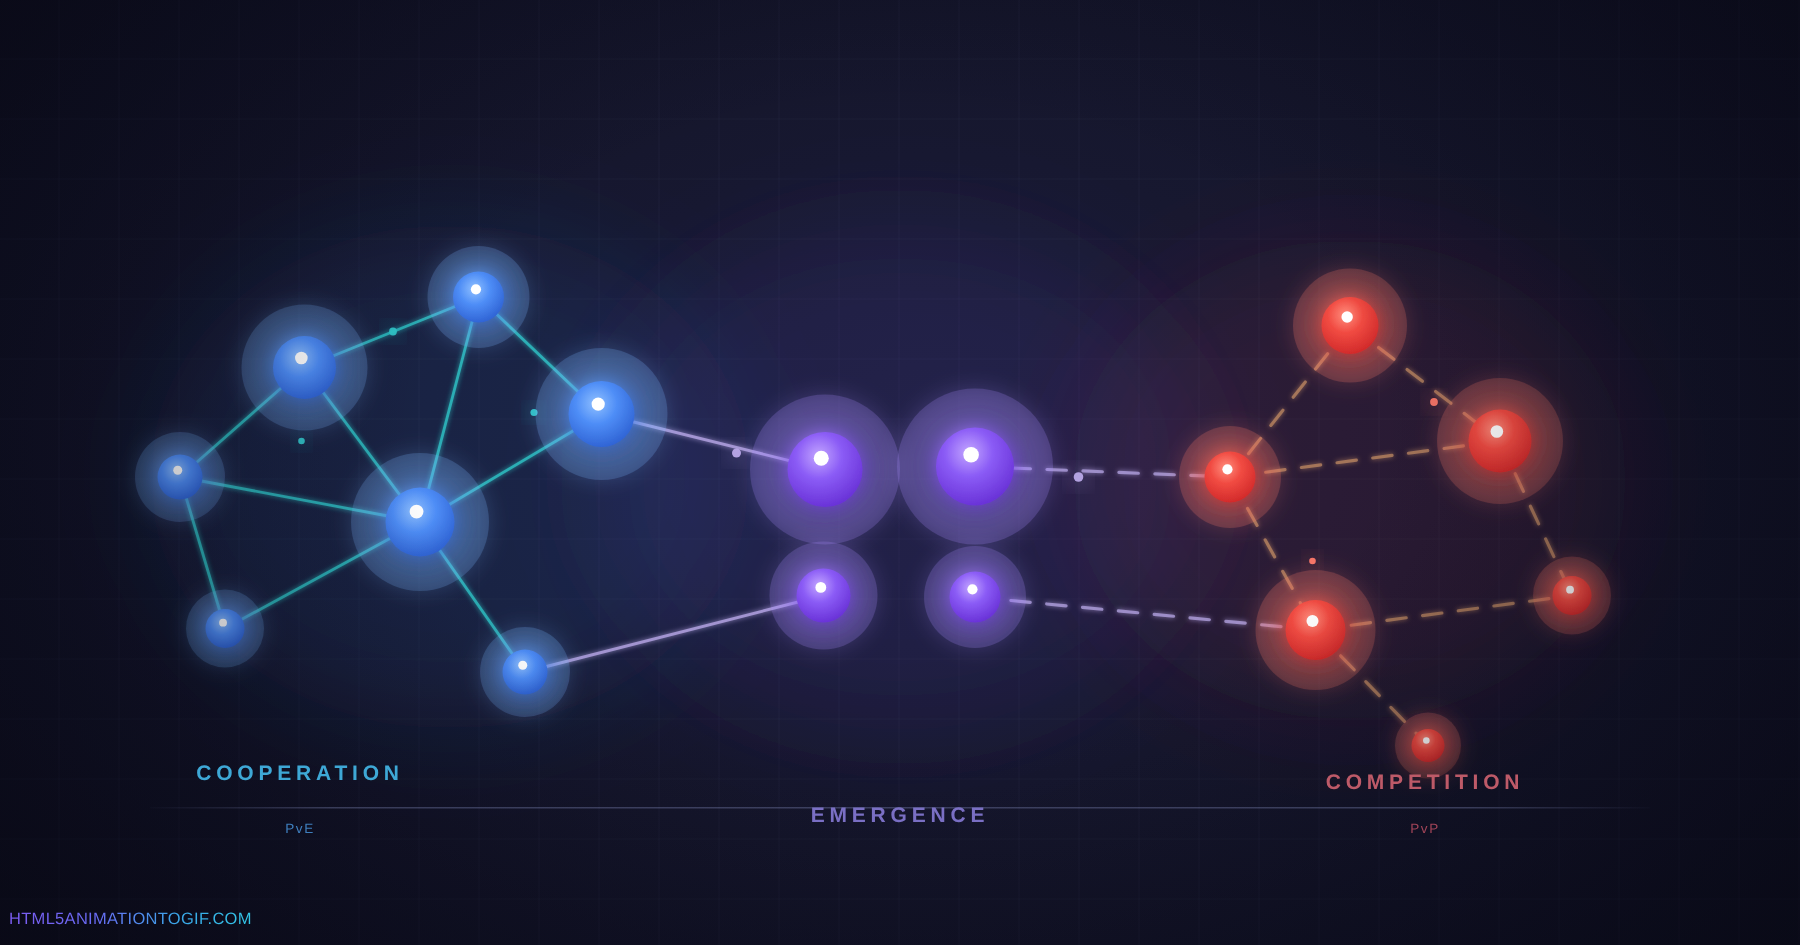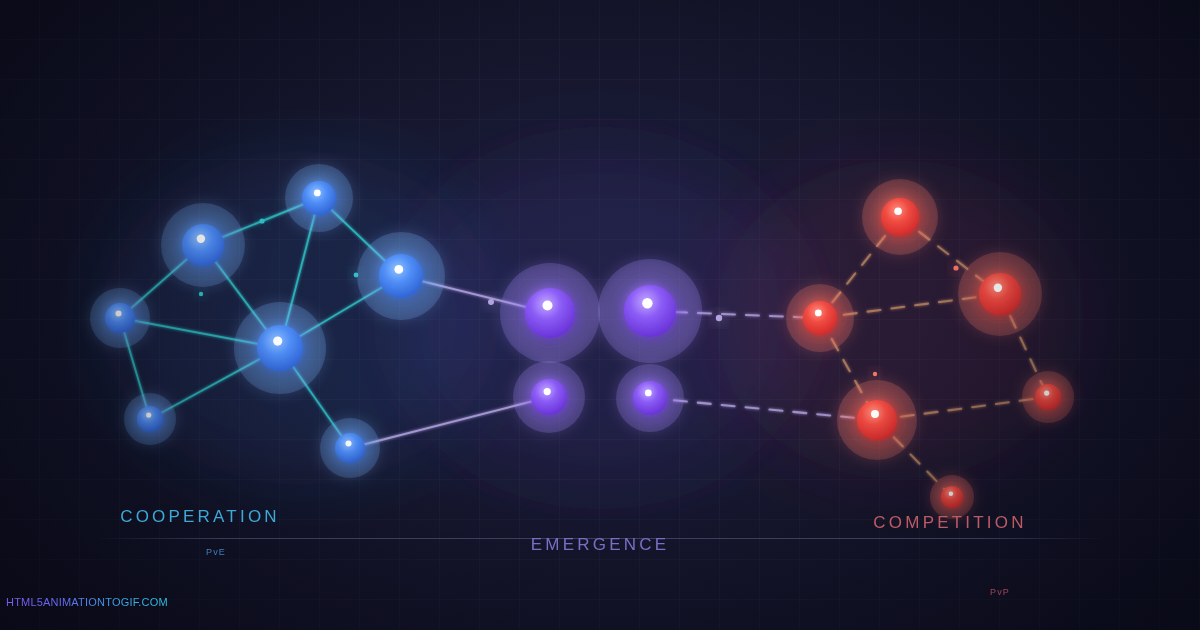--- a/index.html
+++ b/index.html
@@ -34,9 +34,9 @@
   
   .zone-label{
     position:absolute;
-    font-size:17px;
+    font-size:14px;
     letter-spacing:3.2px;
-    font-weight:400;
+    font-weight:700;
     white-space:nowrap;
     transform:translateX(-50%);
   }

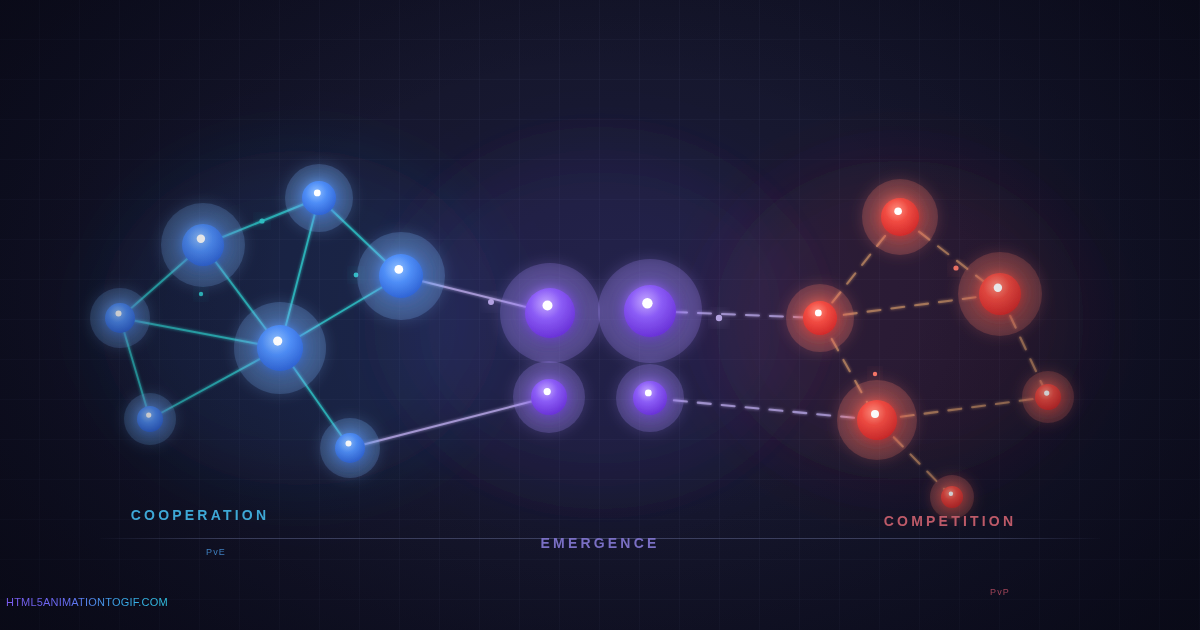--- a/index.html
+++ b/index.html
@@ -236,7 +236,7 @@
 
   <div id="labels">
       <div class="zone-label" style="left: 200px; top: 507px; color: rgb(62, 168, 214);">COOPERATION</div>
-      <div class="zone-sub" style="left: 200px; top: 547px; color: rgb(63, 127, 190); margin-left: 16px;">PvE</div>
+      <div class="zone-sub" style="left: 200px; top: 547px; color: rgb(63, 127, 190);">PvE</div>
       <div class="zone-label" style="left: 600px; top: 535px; color: rgb(122, 111, 196);">EMERGENCE</div>
       <div class="zone-label" style="left: 950px; top: 513px; color: rgb(189, 90, 104);">COMPETITION</div>
       <div class="zone-sub" style="left: 1000px; top: 547px; color: rgb(160, 68, 88); margin-top: 40px;">PvP</div>

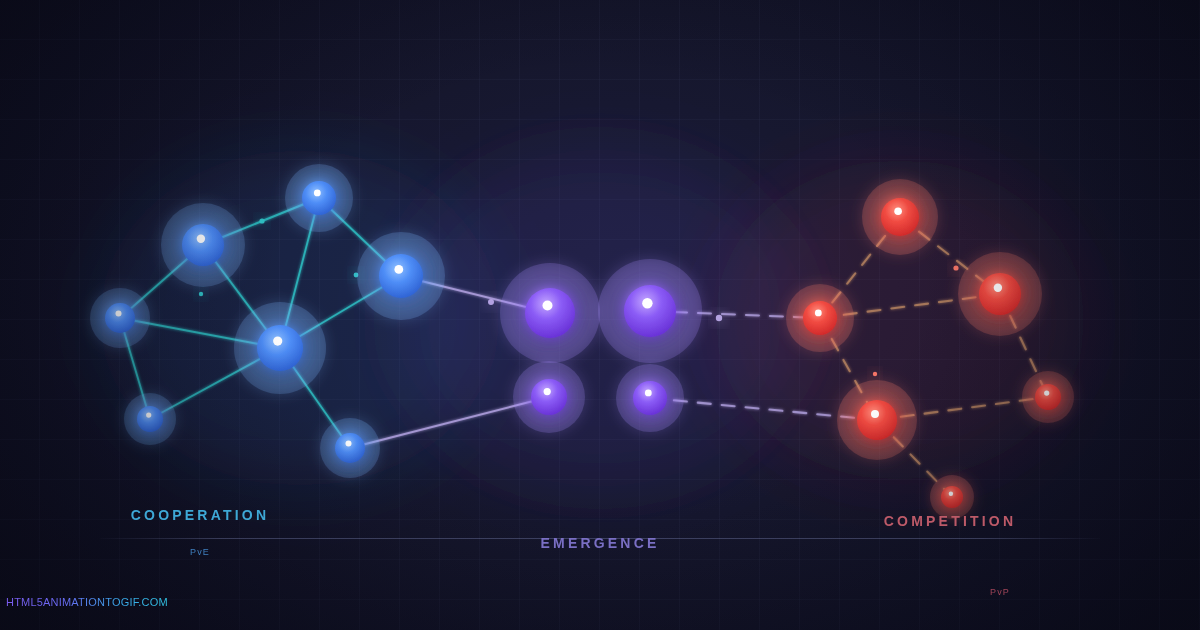--- a/index.html
+++ b/index.html
@@ -239,7 +239,7 @@
       <div class="zone-sub" style="left: 200px; top: 547px; color: rgb(63, 127, 190);">PvE</div>
       <div class="zone-label" style="left: 600px; top: 535px; color: rgb(122, 111, 196);">EMERGENCE</div>
       <div class="zone-label" style="left: 950px; top: 513px; color: rgb(189, 90, 104);">COMPETITION</div>
-      <div class="zone-sub" style="left: 1000px; top: 547px; color: rgb(160, 68, 88); margin-top: 40px;">PvP</div>
+      <div class="zone-sub" style="left: 950px; top: 547px; color: rgb(160, 68, 88);">PvP</div>
     </div>
 
   <div class="watermark">HTML5ANIMATIONTOGIF.COM</div>

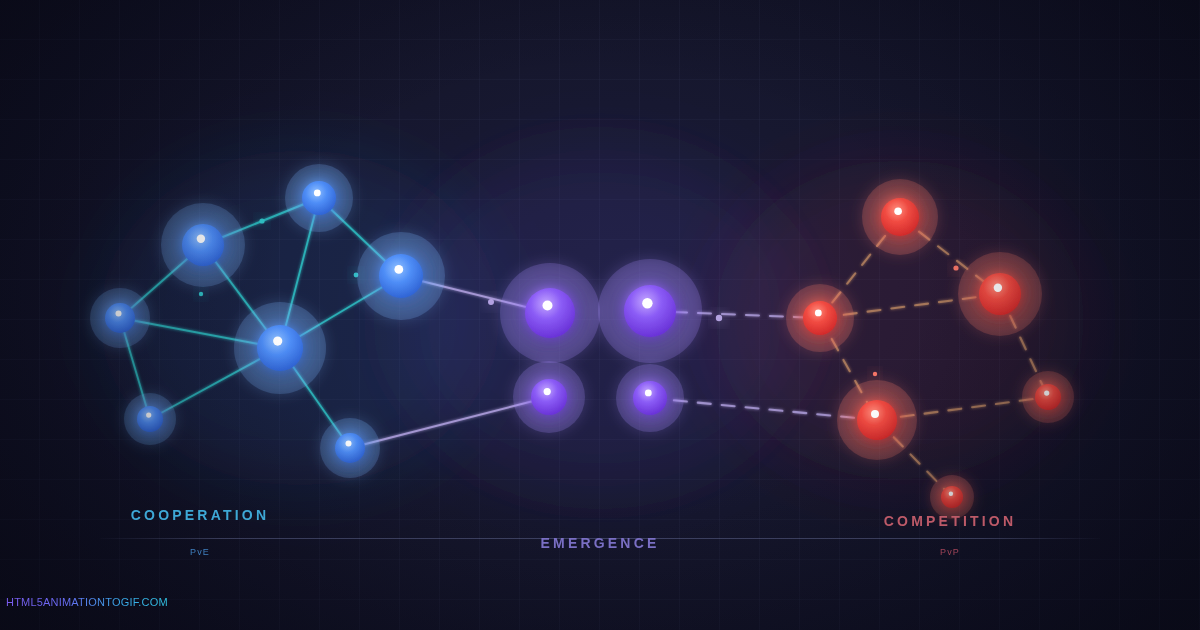--- a/index.html
+++ b/index.html
@@ -53,7 +53,7 @@
     background:linear-gradient(to right, rgba(120,130,190,0.02), rgba(150,160,215,0.30) 12%, rgba(150,160,215,0.30) 88%, rgba(120,130,190,0.02));
   }
   .watermark{
-    position:absolute;left:6px;bottom:22px;
+    position:absolute;left:6px;bottom:11px;
     font-size:11px;letter-spacing:0.2px;
     background:linear-gradient(to right,#7b5cf0 0%,#6a6bf5 35%,#3aa7e8 70%,#32c6e6 100%);
     -webkit-background-clip:text;background-clip:text;color:transparent;

